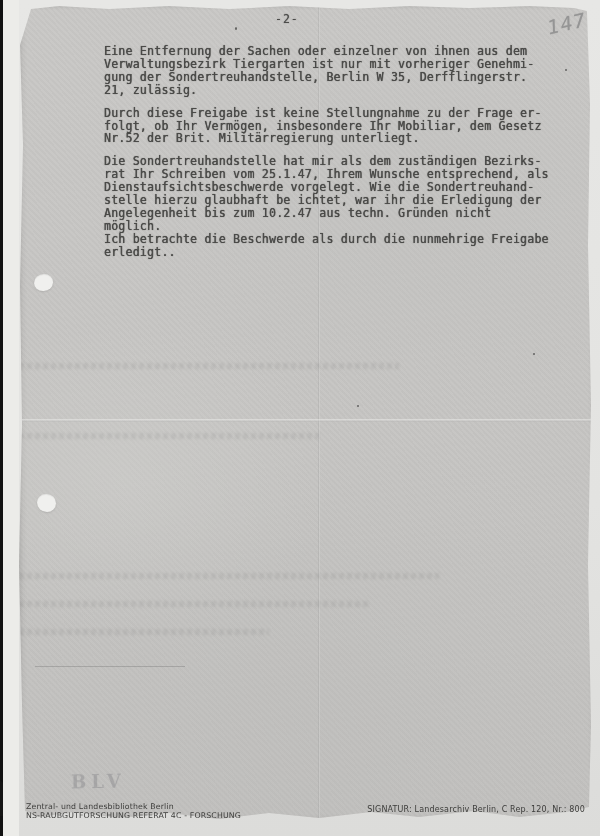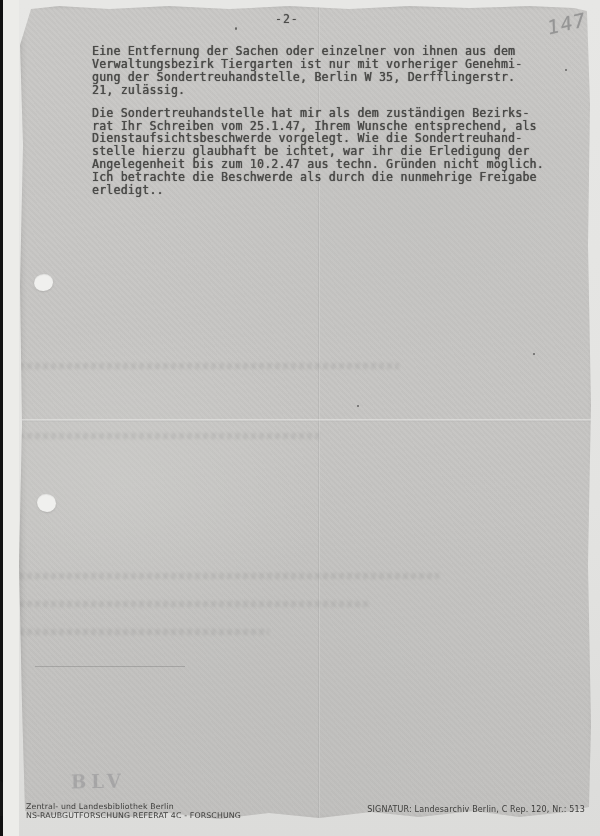--- a/index.html
+++ b/index.html
@@ -58,7 +58,7 @@
   }
   .body-text{position:absolute;left:69px;top:40px;width:462px;}
   .body-text p{
-    margin:0 0 10px 4px;white-space:pre-wrap;
+    margin:0 0 10px 16px;white-space:pre-wrap;
     font-family:"DejaVu Sans Mono",monospace;font-size:11.5px;line-height:12.9px;
     letter-spacing:0.25px;color:#4a4a48;
     text-shadow:0 0 0.9px rgba(62,62,60,.85), 0.4px 0.4px 0.5px rgba(90,90,88,.5);

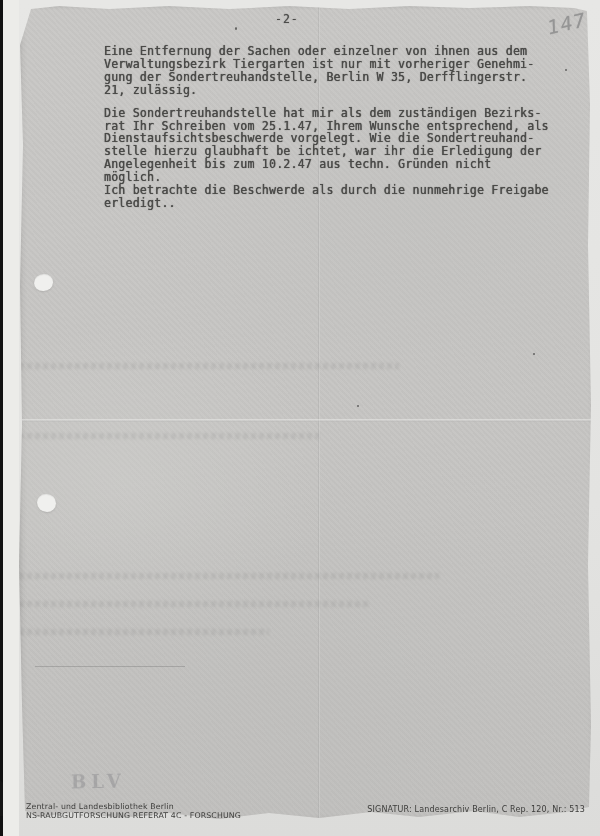--- a/index.html
+++ b/index.html
@@ -136,6 +136,9 @@
 Verwaltungsbezirk Tiergarten ist nur mit vorheriger Genehmi-
 gung der Sondertreuhandstelle, Berlin W 35, Derfflingerstr.
 21, zulässig.</p>
+      <p>Durch diese Freigabe ist keine Stellungnahme zu der Frage er-
+folgt, ob Ihr Vermögen, insbesondere Ihr Mobiliar, dem Gesetz
+Nr.52 der Brit. Militärregierung unterliegt.</p>
       <p>Die Sondertreuhandstelle hat mir als dem zuständigen Bezirks-
 rat Ihr Schreiben vom 25.1.47, Ihrem Wunsche entsprechend, als
 Dienstaufsichtsbeschwerde vorgelegt. Wie die Sondertreuhand-

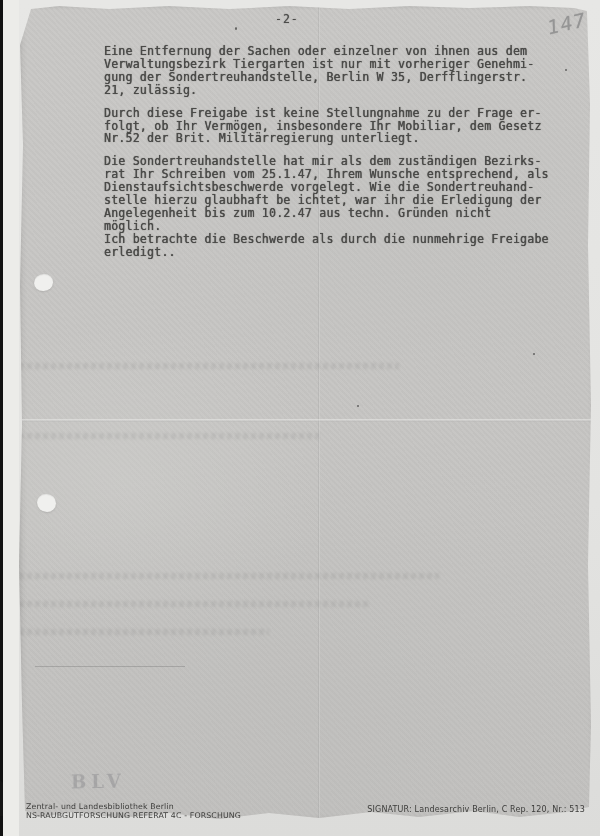--- a/index.html
+++ b/index.html
@@ -156,7 +156,7 @@
       <div>Zentral- und Landesbibliothek Berlin</div>
       <div>NS-RAUBGUTFORSCHUNG REFERAT 4C - FORSCHUNG</div>
     </div>
-    <div class="footer-right">SIGNATUR: Landesarchiv Berlin, C Rep. 120, Nr.: 513</div>
+    <div class="footer-right">SIGNATUR: Landesarchiv Berlin, C Rep. 120, Nr.: 800</div>
   </div>
 
 </div>

